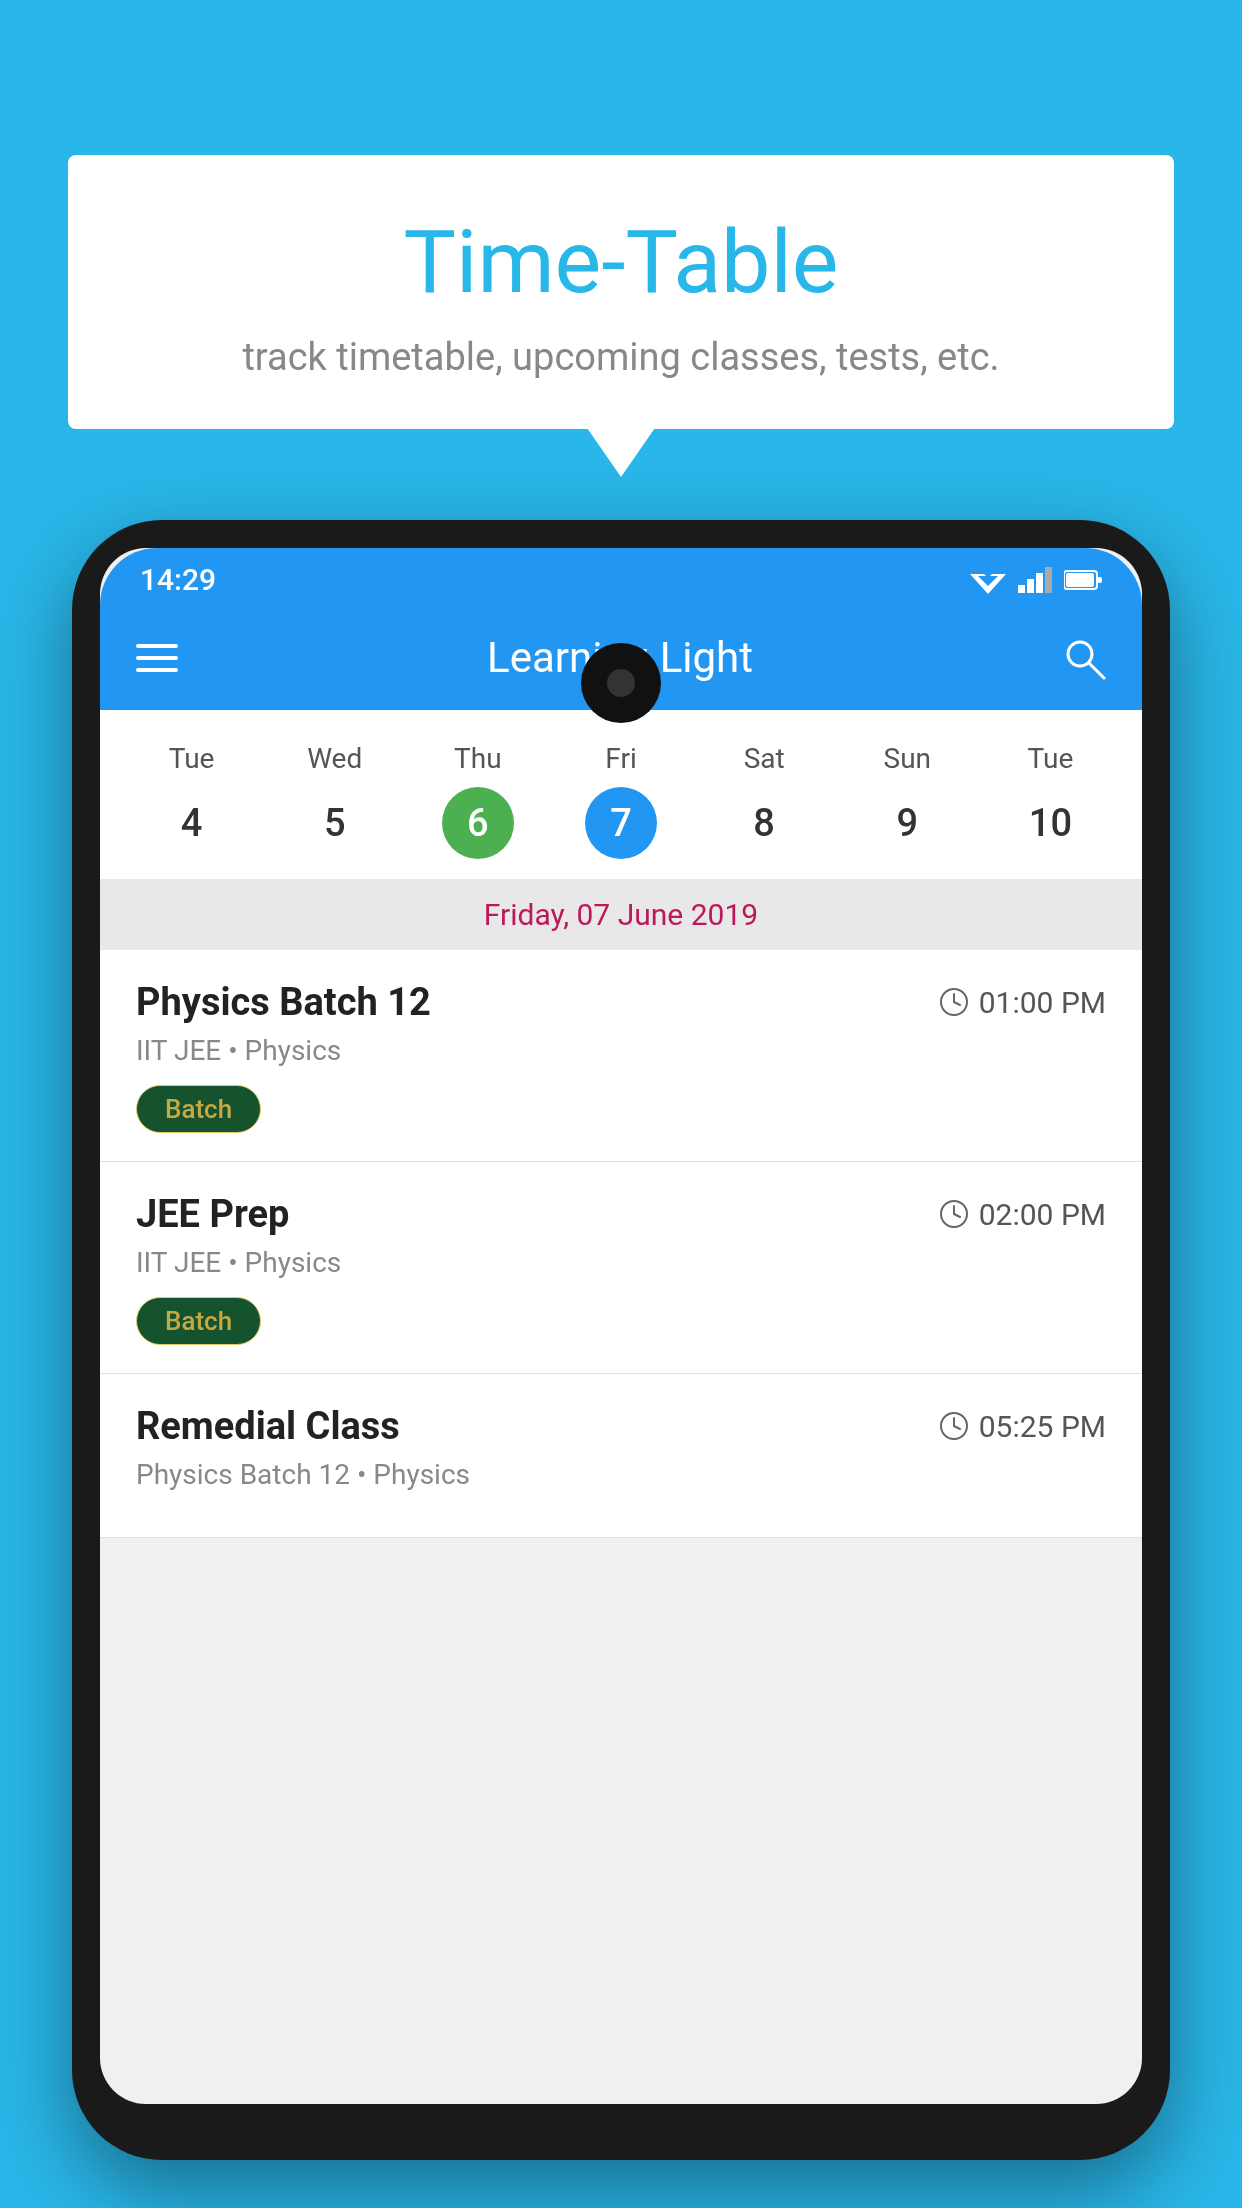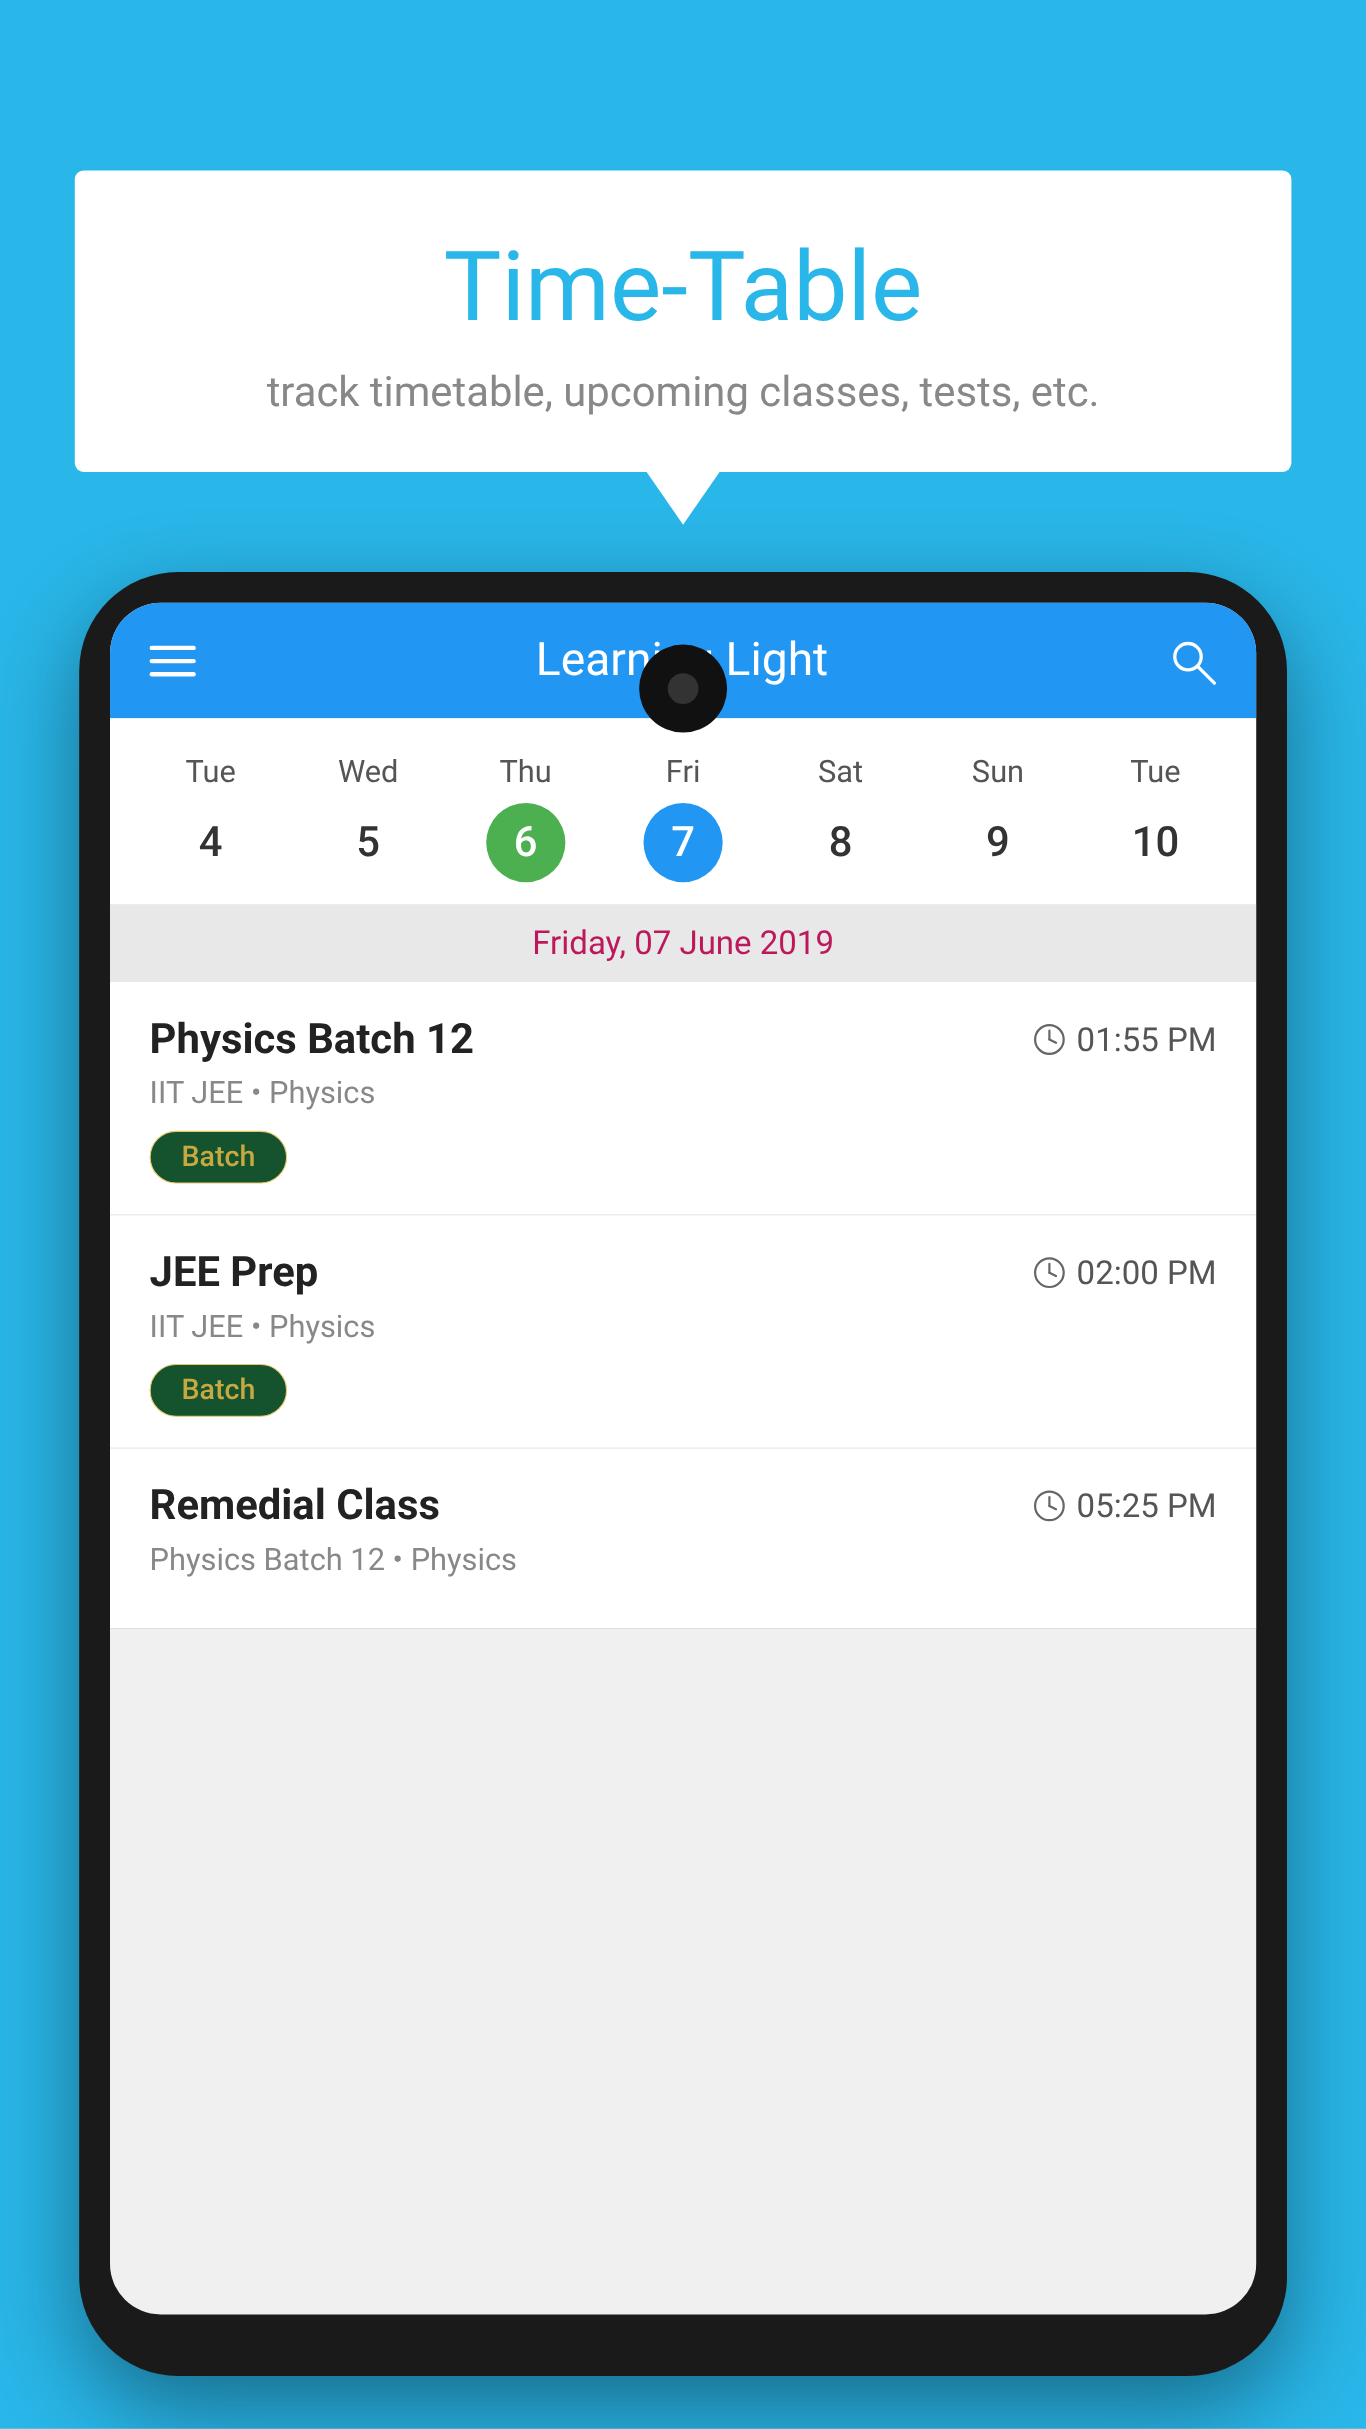--- a/index.html
+++ b/index.html
@@ -284,6 +284,28 @@
   <div class="phone-frame">
     <div class="phone-screen">
 
+      <div class="phone-notch-bar">
+        <span class="phone-time">14:29</span>
+        <div style="width:80px;"></div>
+        <div class="phone-status-icons">
+          <svg width="36" height="28" viewBox="0 0 36 28" fill="white">
+            <polygon points="18,28 36,8 0,8"></polygon>
+            <polygon points="18,20 28,10 8,10" fill="#2196F3"></polygon>
+            <polygon points="18,12 22,8 14,8" fill="#2196F3"></polygon>
+          </svg>
+          <svg width="34" height="26" viewBox="0 0 34 26" fill="white">
+            <rect x="0" y="18" width="7" height="8"></rect>
+            <rect x="9" y="12" width="7" height="14"></rect>
+            <rect x="18" y="6" width="7" height="20"></rect>
+            <rect x="27" y="0" width="7" height="26" fill="#aaa"></rect>
+          </svg>
+          <svg width="38" height="24" viewBox="0 0 38 24" fill="white">
+            <rect x="0" y="3" width="33" height="18" rx="3" fill="none" stroke="white" stroke-width="2"></rect>
+            <rect x="2" y="5" width="28" height="14" rx="2" fill="white"></rect>
+            <rect x="33" y="9" width="5" height="6" rx="2" fill="white"></rect>
+          </svg>
+        </div>
+      </div>
 
       <div style="position:relative; background:#2196F3; height:0;">
         <div class="phone-notch">

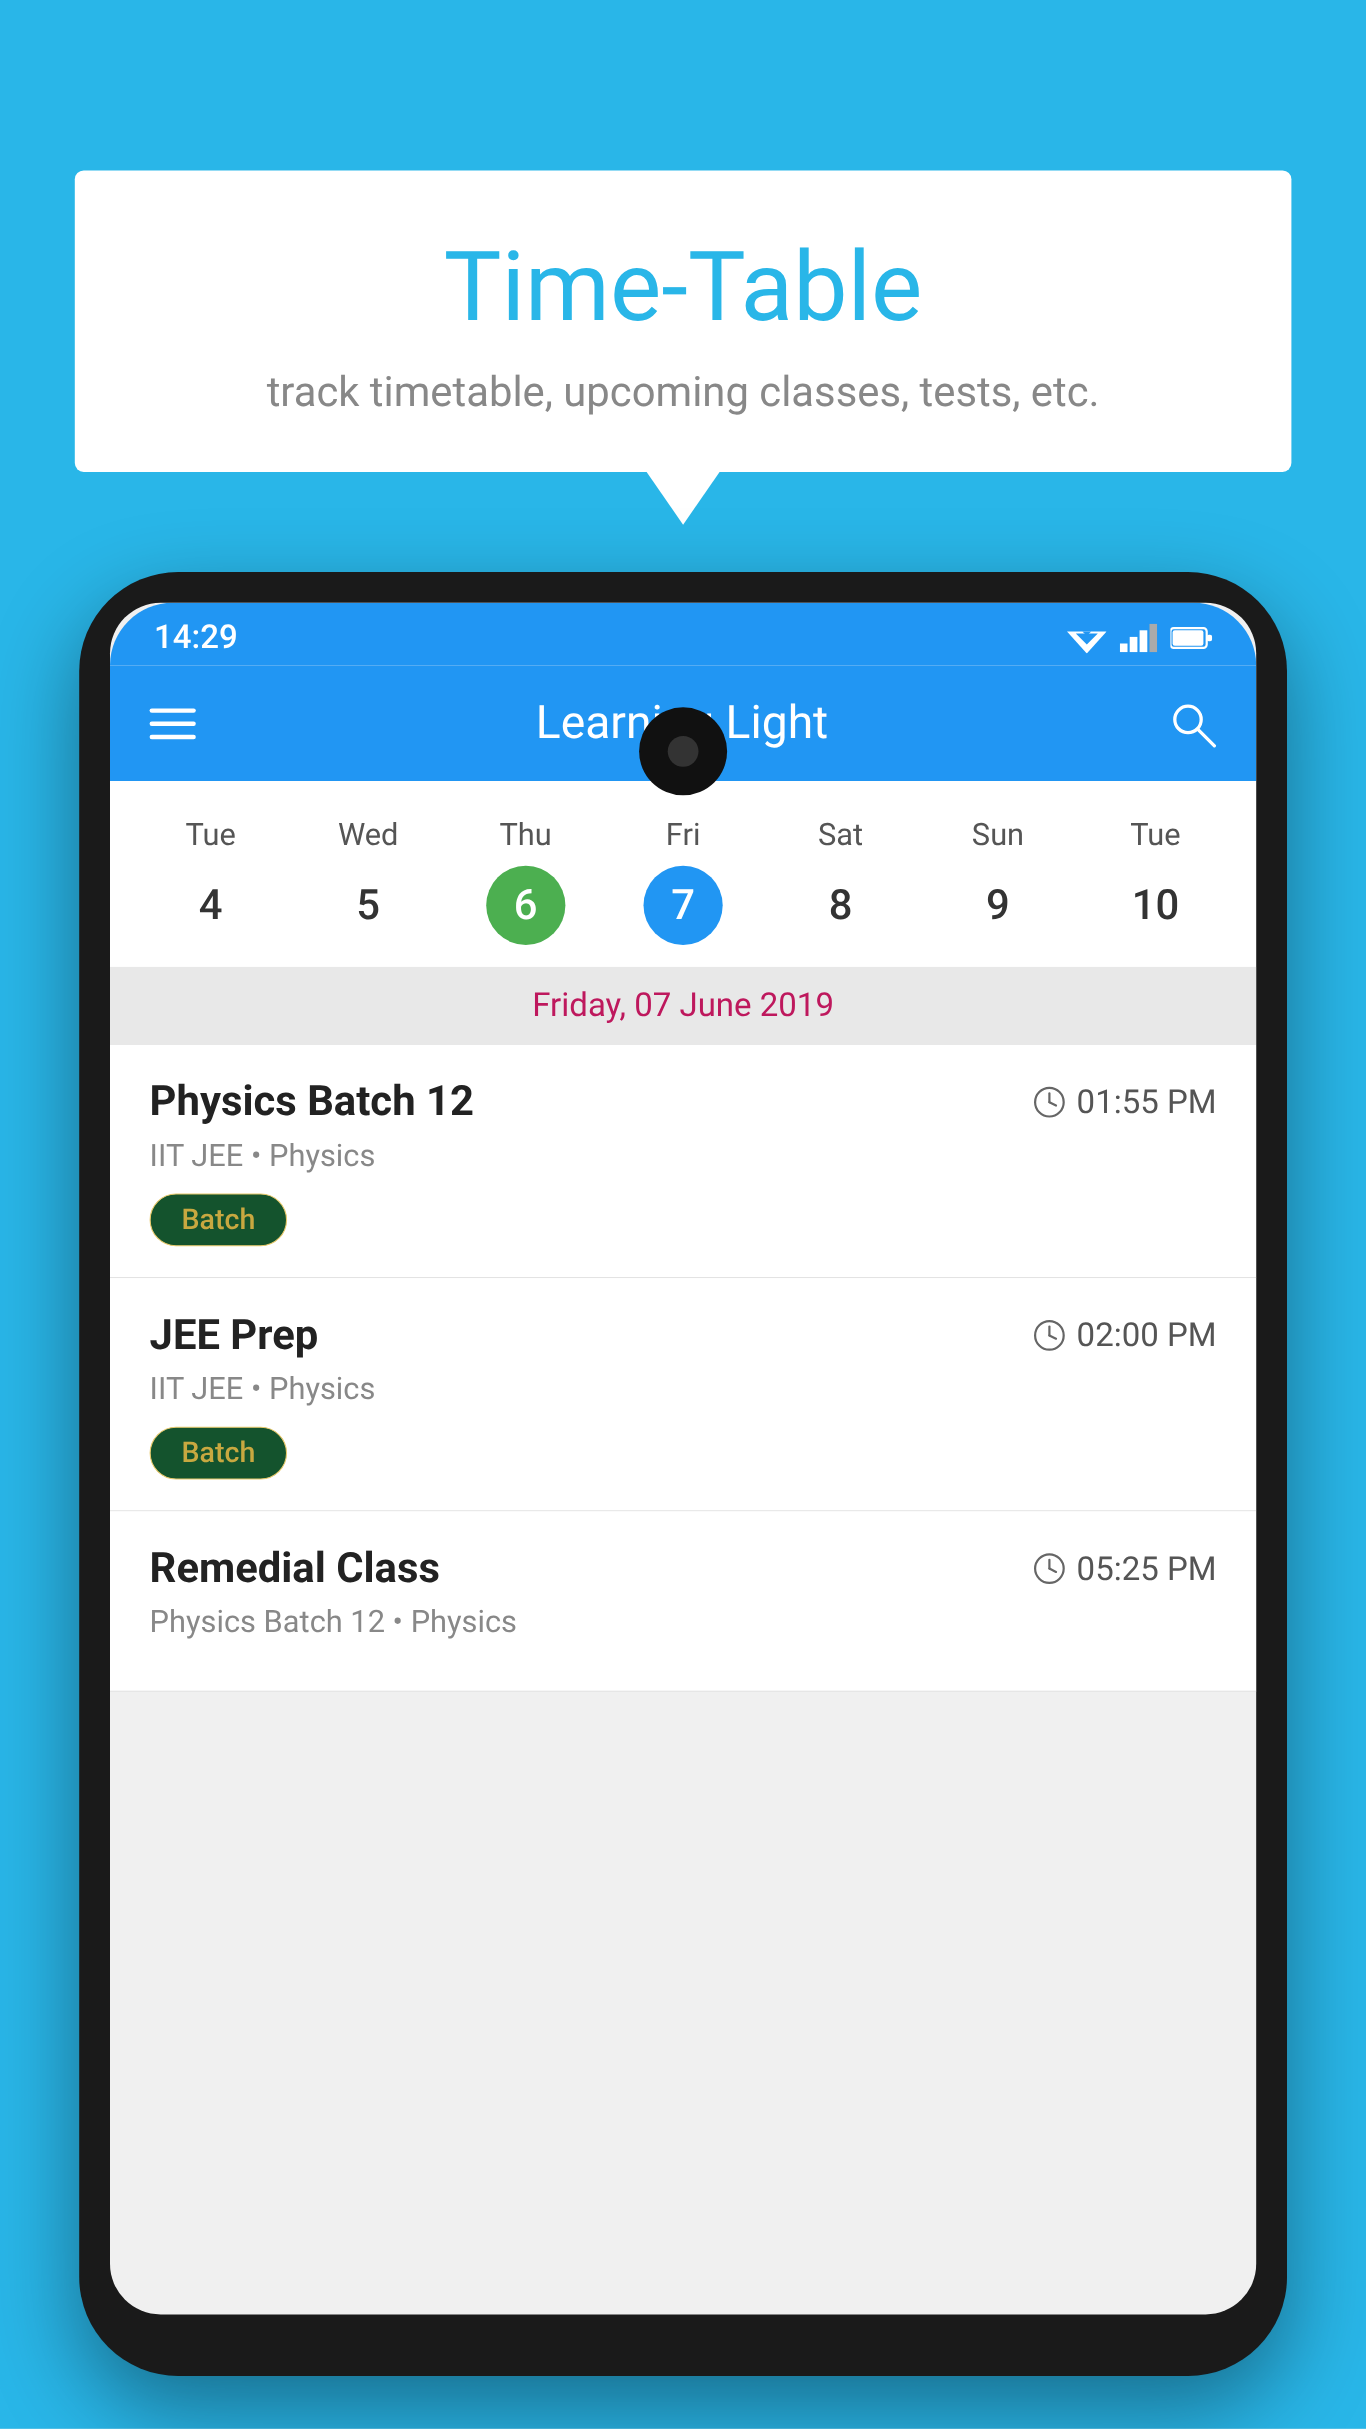--- a/index.html
+++ b/index.html
@@ -361,7 +361,7 @@
                 <line x1="15" y1="7" x2="15" y2="15" stroke="#666" stroke-width="2" stroke-linecap="round"></line>
                 <line x1="15" y1="15" x2="21" y2="18" stroke="#666" stroke-width="2" stroke-linecap="round"></line>
               </svg>
-              <span>01:55 PM</span>
+              <span>01:00 PM</span>
             </span>
           </div>
           <div class="schedule-item-subtitle">IIT JEE • Physics</div>

